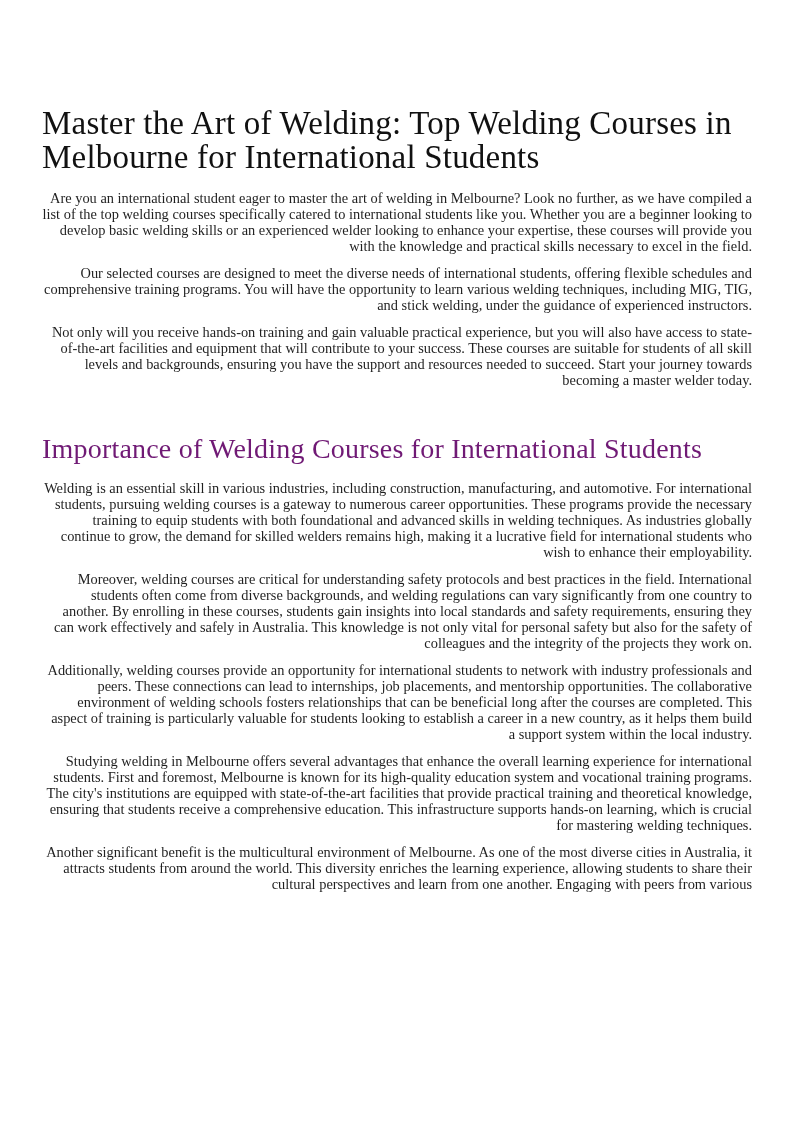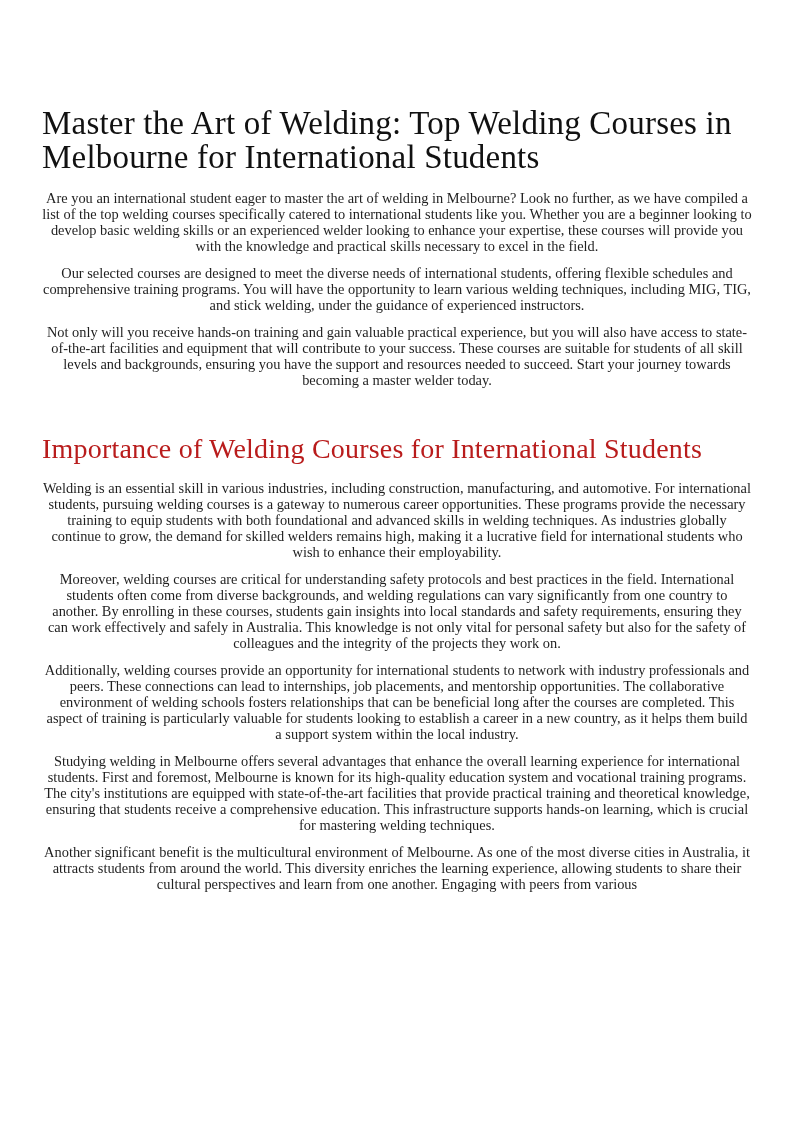--- a/index.html
+++ b/index.html
@@ -40,7 +40,7 @@
     line-height: 16px;
     margin: 0 0 11px 0;
     color: #1f1f1f;
-    text-align: center;
+    text-align: right;
   }
   
   h2.section-heading { margin-top: 44px; }

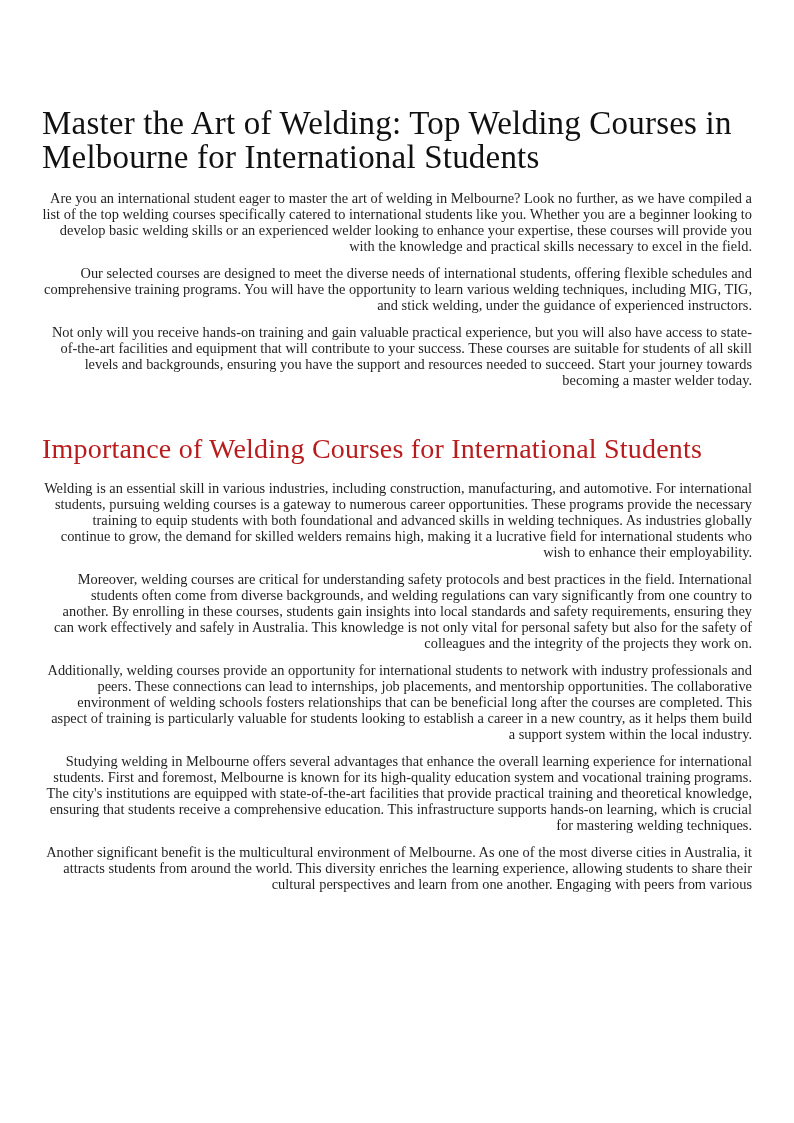--- a/index.html
+++ b/index.html
@@ -33,7 +33,7 @@
     line-height: 33px;
     letter-spacing: 0.2px;
     margin: 40px 0 15px 0;
-    color: #b91c1c;
+    color: #701a75;
   }
   p.body-paragraph {
     font-size: 14.4px;

